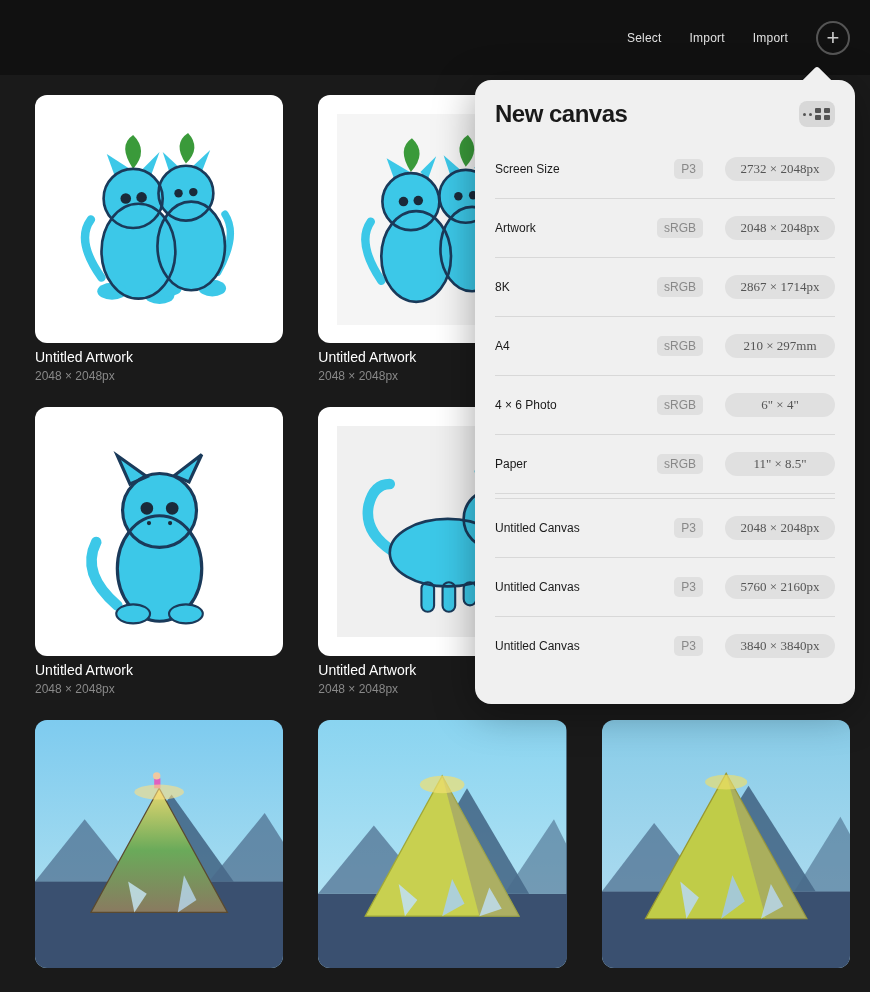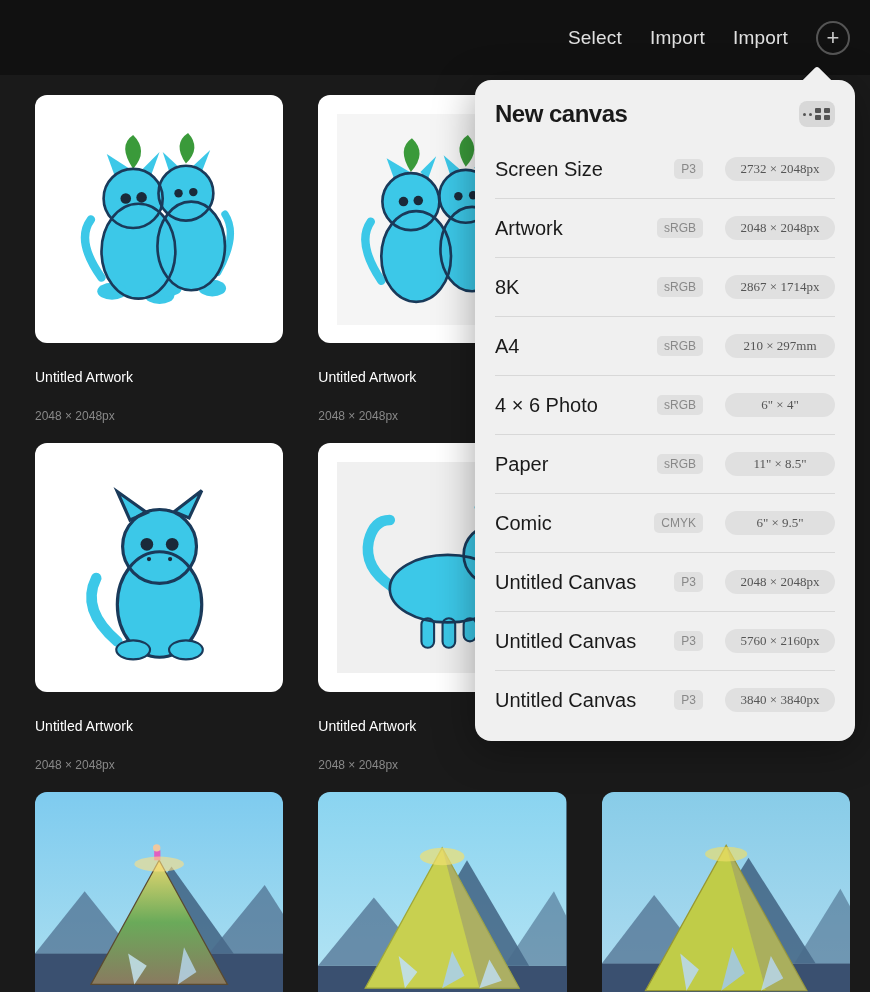--- a/index.html
+++ b/index.html
@@ -31,7 +31,7 @@
 
     .nav-item {
       color: #e0e0e0;
-      font-size: 19px;
+      font-size: 12px;
       font-weight: 400;
       cursor: pointer;
       letter-spacing: 0.2px;

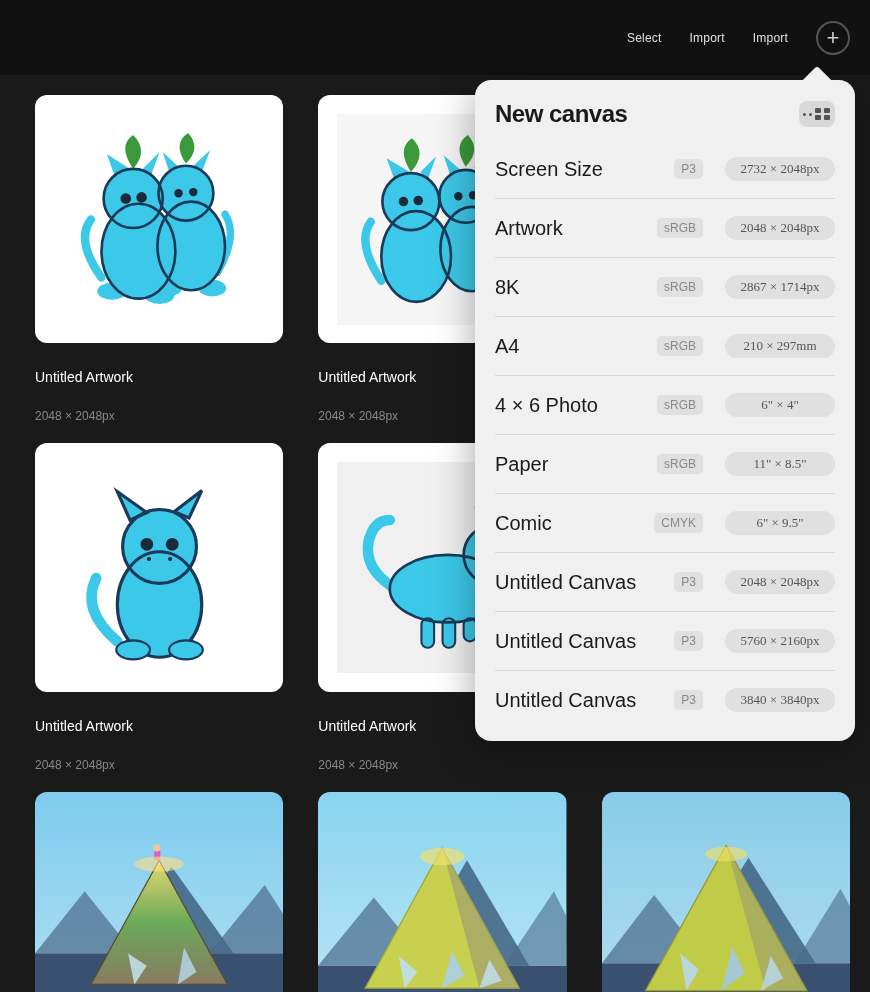--- a/index.html
+++ b/index.html
@@ -121,7 +121,7 @@
       width: 380px;
       background: #f0f0f0;
       border-radius: 16px;
-      padding: 20px 0 16px 0;
+      padding: 20px 0 33px 0;
       z-index: 100;
       box-shadow: 0 8px 40px rgba(0,0,0,0.35);
     }

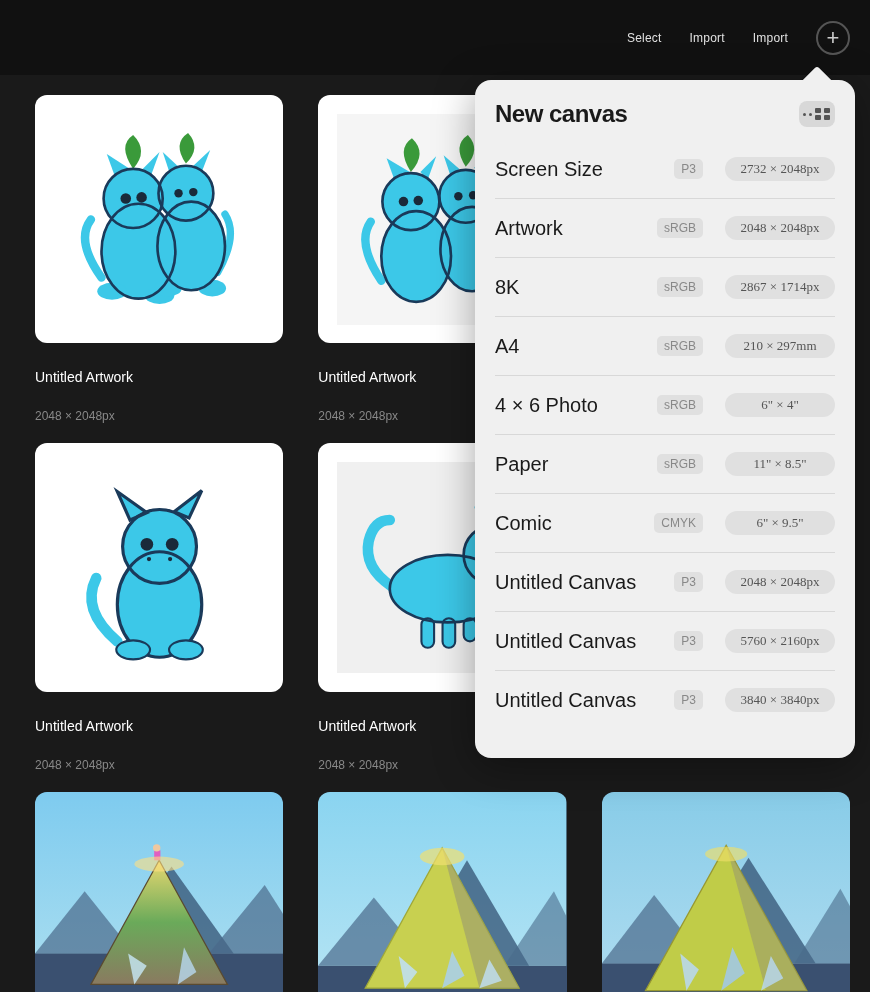--- a/index.html
+++ b/index.html
@@ -183,7 +183,7 @@
 
     .canvas-option-name {
       flex: 1;
-      font-size: 20px;
+      font-size: 12px;
       font-weight: 500;
       color: #1a1a1a;
     }

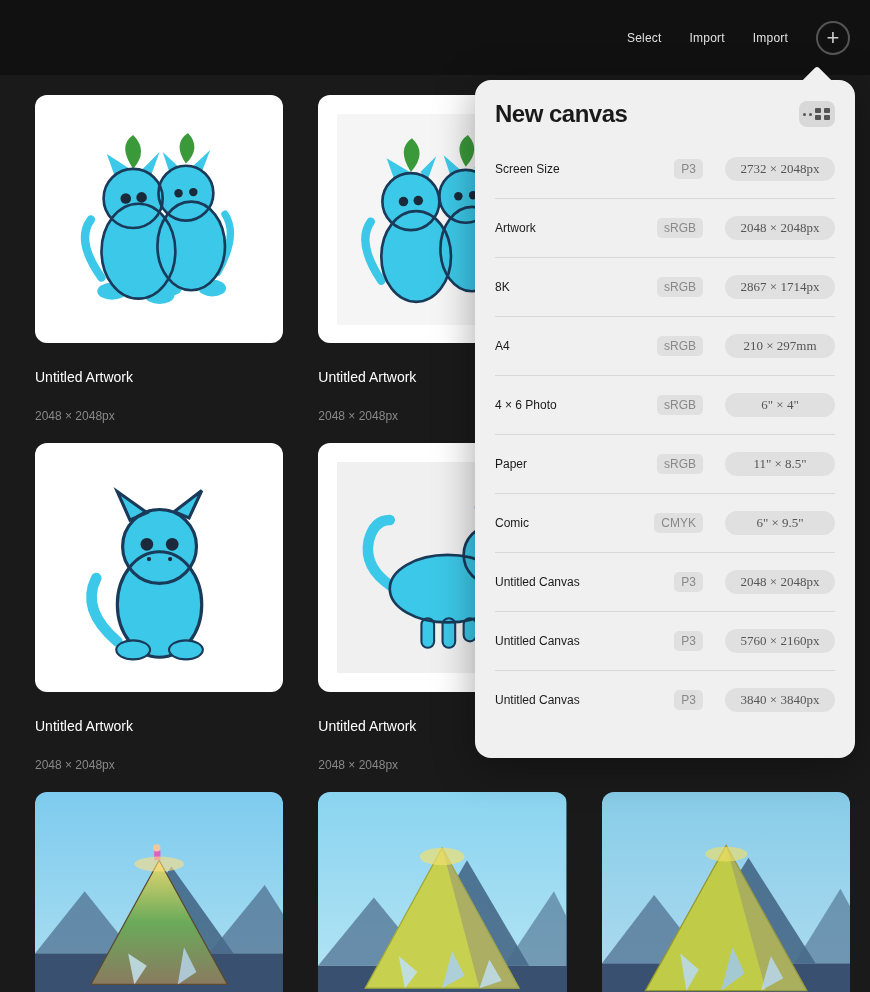--- a/index.html
+++ b/index.html
@@ -69,7 +69,7 @@
     .artwork-item {
       display: flex;
       flex-direction: column;
-      gap: 24px;
+      gap: 4px;
       cursor: pointer;
       padding-left: 15px;
     }

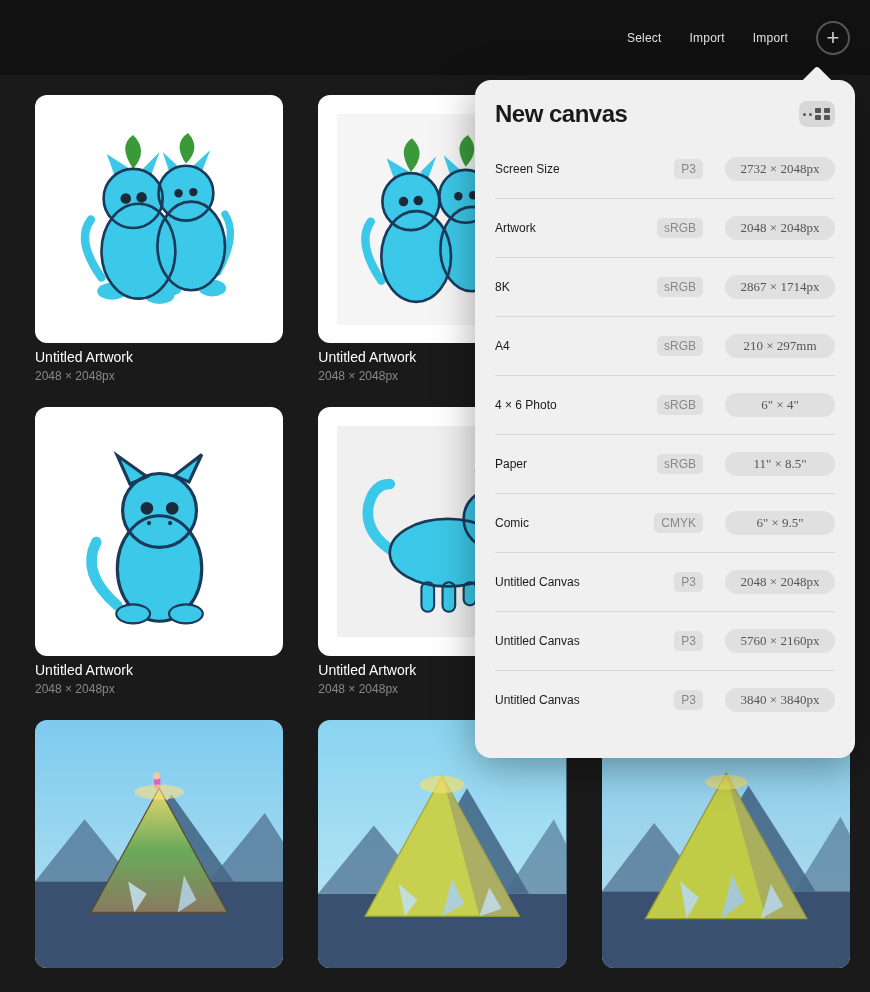--- a/index.html
+++ b/index.html
@@ -516,11 +516,6 @@
       <span class="canvas-option-size">11" × 8.5"</span>
     </div>
       <div class="divider"></div>
-      <div class="canvas-option">
-      <span class="canvas-option-name">Comic</span>
-      <span class="canvas-option-colorspace">CMYK</span>
-      <span class="canvas-option-size">6" × 9.5"</span>
-    </div>
       <div class="divider"></div>
       <div class="canvas-option">
       <span class="canvas-option-name">Untitled Canvas</span>

